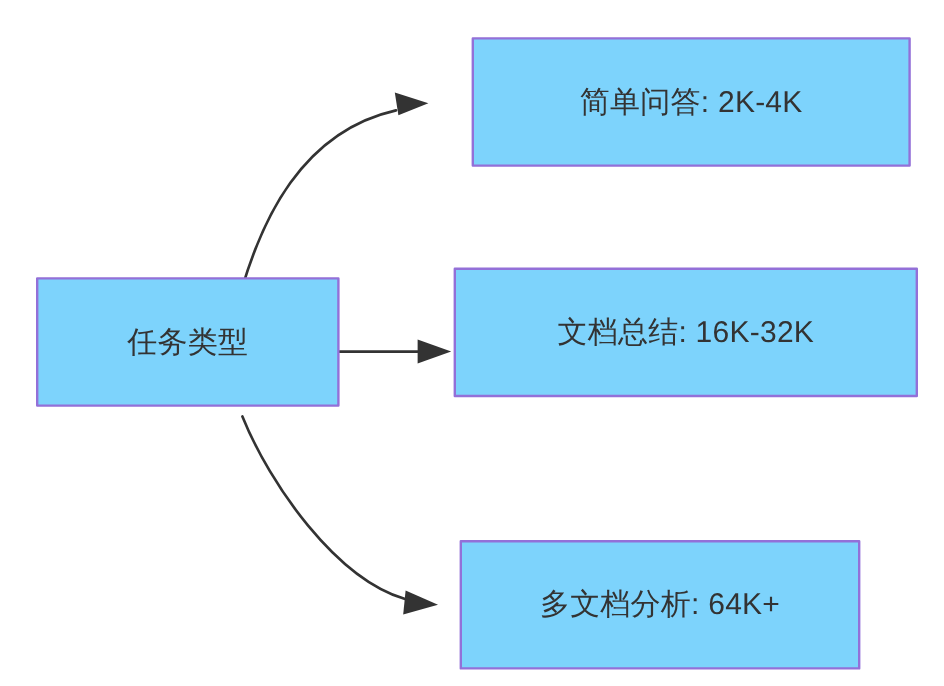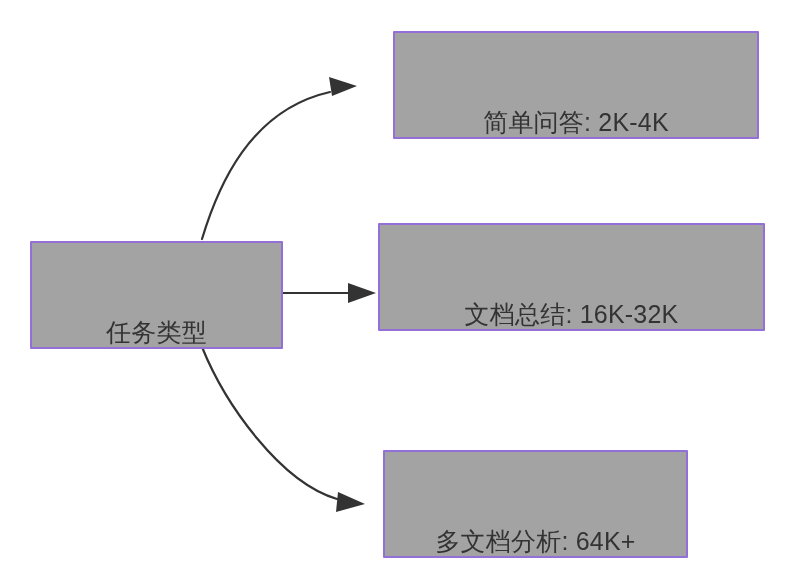--- a/index.html
+++ b/index.html
@@ -29,9 +29,9 @@
     position: absolute;
     box-sizing: border-box;
     display: flex;
-    align-items: flex-end;
+    align-items: center;
     justify-content: center;
-    background: #a3a3a3;
+    background: #7dd3fc;
     border: 2px solid #9370d8;
     border-radius: 1px;
   }

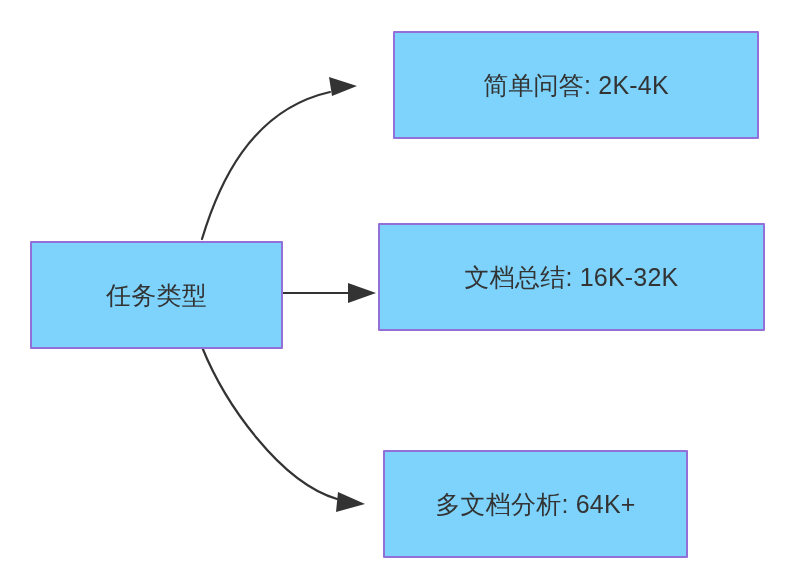--- a/index.html
+++ b/index.html
@@ -45,7 +45,7 @@
   
   #node-source {
     left: 30px;
-    top: 241px;
+    top: 231px;
     width: 253px;
     height: 108px;
   }

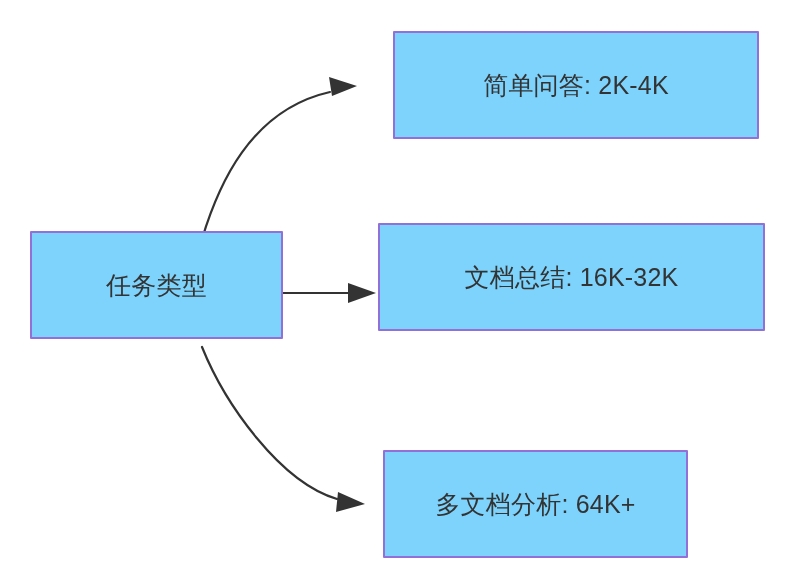--- a/index.html
+++ b/index.html
@@ -64,7 +64,7 @@
   #node-multi-doc {
     left: 383px;
     top: 450px;
-    width: 305px;
+    width: 334px;
     height: 108px;
   }
   .edge-path {

